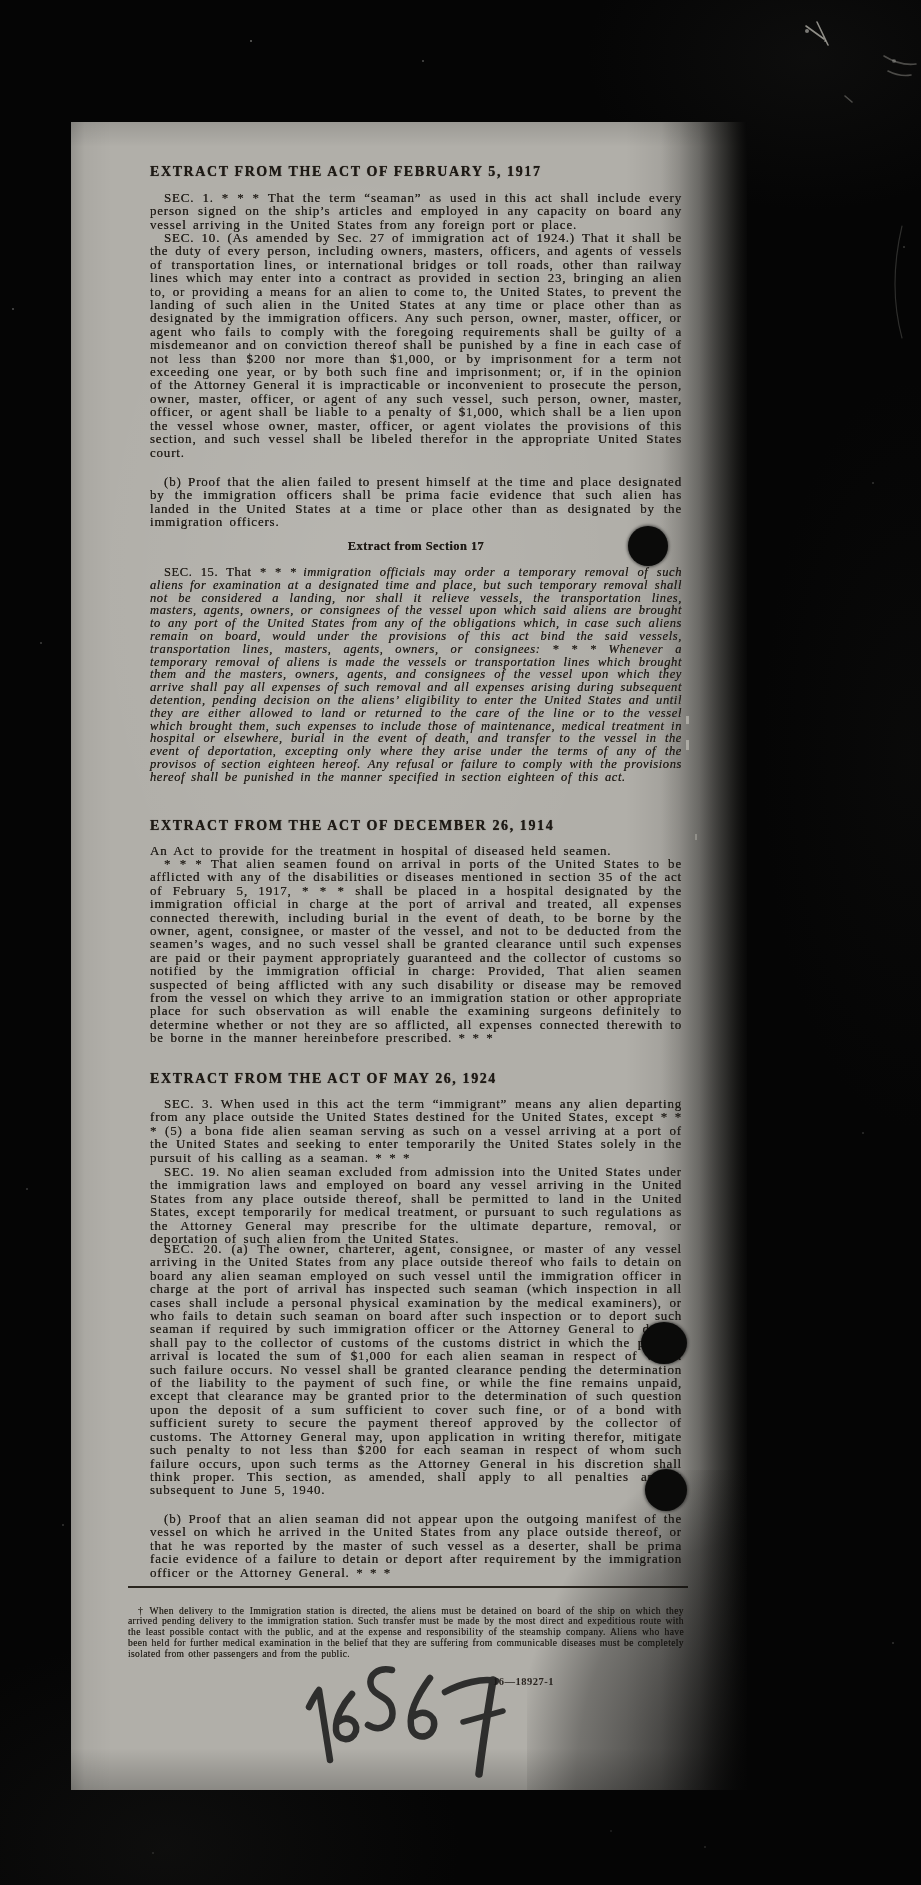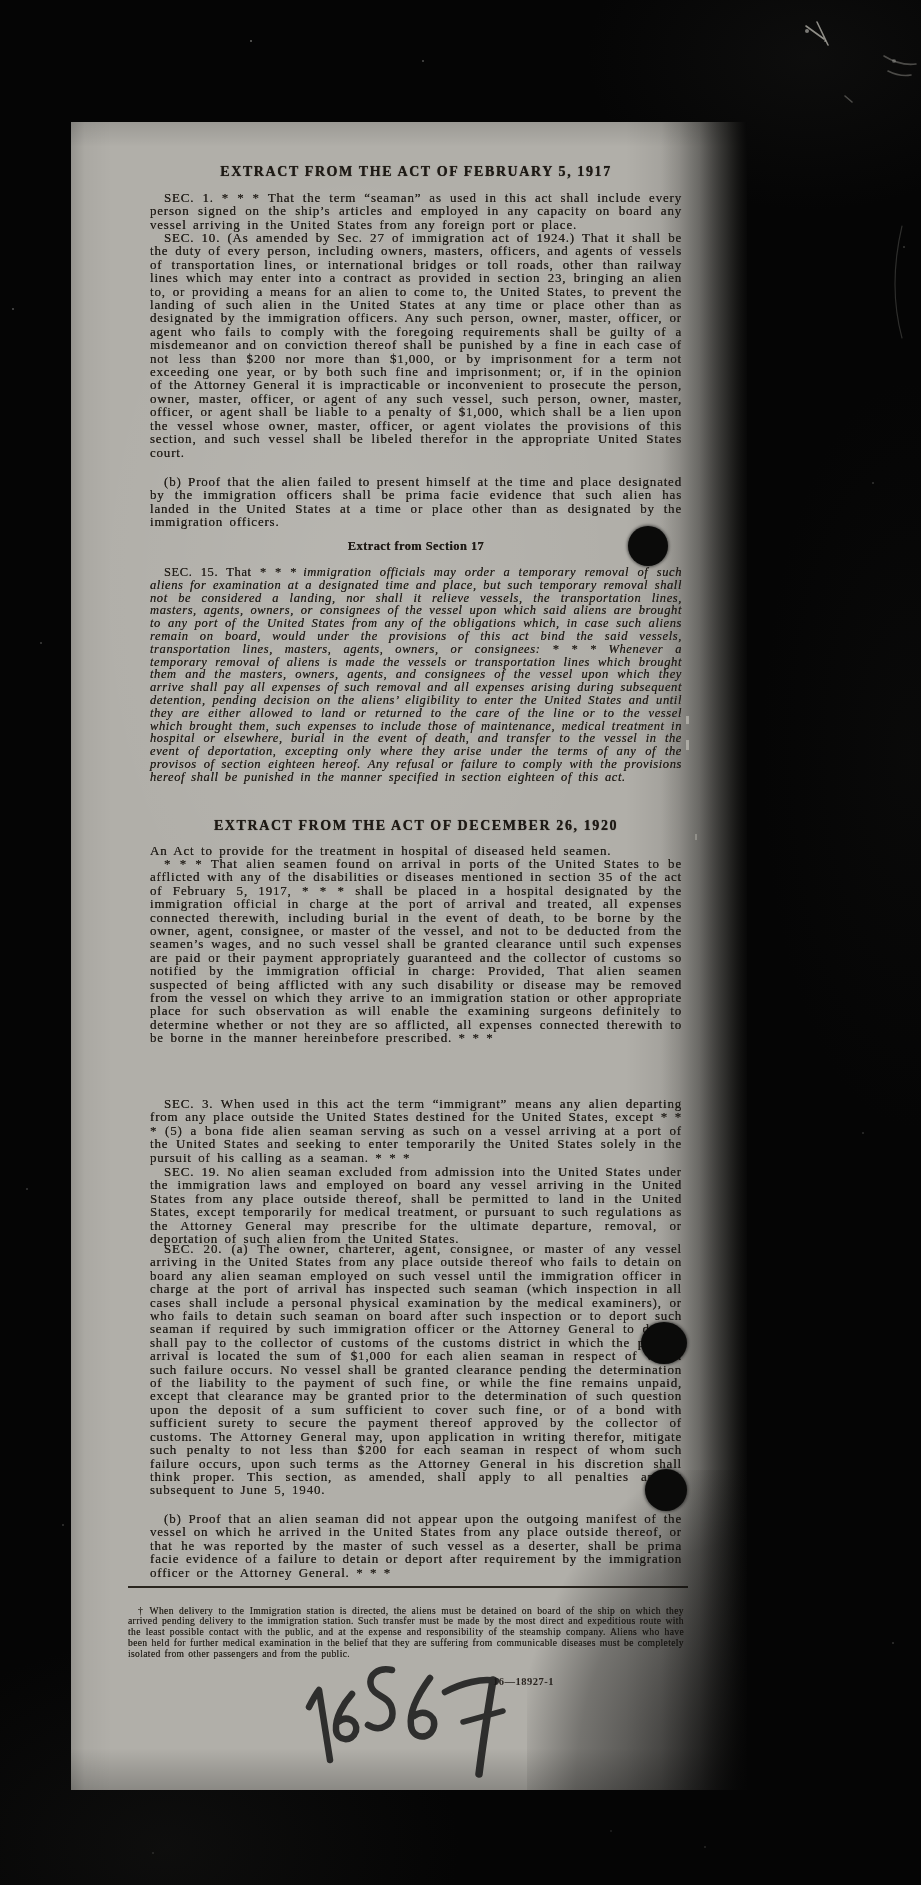--- a/index.html
+++ b/index.html
@@ -31,7 +31,7 @@
   .block{position:absolute;left:79px;width:532px;color:#24201b;
     text-shadow:0 0 .6px rgba(32,26,20,.85);}
   .act-title{
-    font-weight:bold;font-size:14px;letter-spacing:1.6px;text-align:center;
+    font-weight:bold;font-size:14px;letter-spacing:1.6px;
     color:#1e1a15;text-shadow:0 0 .8px rgba(25,20,15,.9);
   }
   .sub-heading{font-weight:bold;font-size:12.5px;letter-spacing:.4px;text-align:center;color:#1f1b16;}

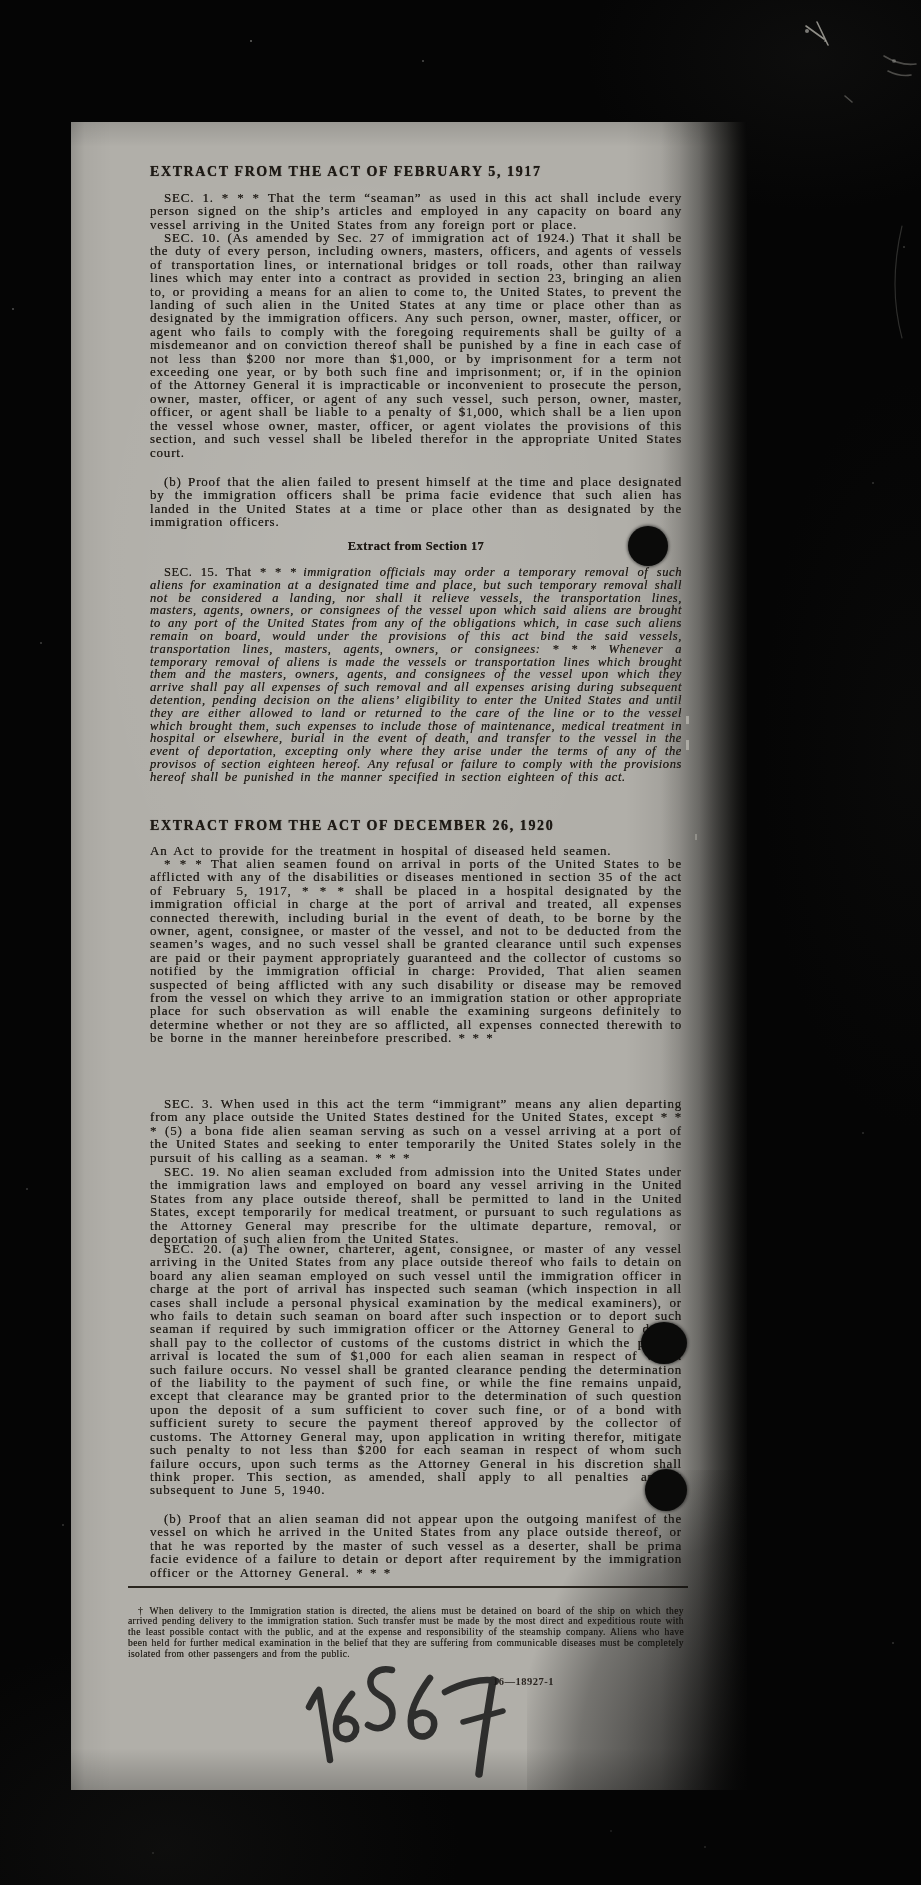--- a/index.html
+++ b/index.html
@@ -89,7 +89,7 @@
 
     <p class="block para italic15" style="top:444px;"><span class="roman">SEC. 15. That * * *</span><span>immigration officials may order a temporary removal of such aliens for examination at a designated time and place, but such temporary removal shall not be considered a landing, nor shall it relieve vessels, the transportation lines, masters, agents, owners, or consignees of the vessel upon which said aliens are brought to any port of the United States from any of the obligations which, in case such aliens remain on board, would under the provisions of this act bind the said vessels, transportation lines, masters, agents, owners, or consignees: * * * Whenever a temporary removal of aliens is made the vessels or transportation lines which brought them and the masters, owners, agents, and consignees of the vessel upon which they arrive shall pay all expenses of such removal and all expenses arising during subsequent detention, pending decision on the aliens’ eligibility to enter the United States and until they are either allowed to land or returned to the care of the line or to the vessel which brought them, such expenses to include those of maintenance, medical treatment in hospital or elsewhere, burial in the event of death, and transfer to the vessel in the event of deportation, excepting only where they arise under the terms of any of the provisos of section eighteen hereof. Any refusal or failure to comply with the provisions hereof shall be punished in the manner specified in section eighteen of this act.</span></p>
 
-    <div class="block act-title" style="top:696px;">EXTRACT FROM THE ACT OF DECEMBER 26, 1920</div>
+    <div class="block act-title" style="top:696px;">EXTRACT FROM THE ACT OF DECEMBER 26, 1914</div>
 
     <p class="block para no-indent" style="top:722px;">An Act to provide for the treatment in hospital of diseased held seamen.</p>
 

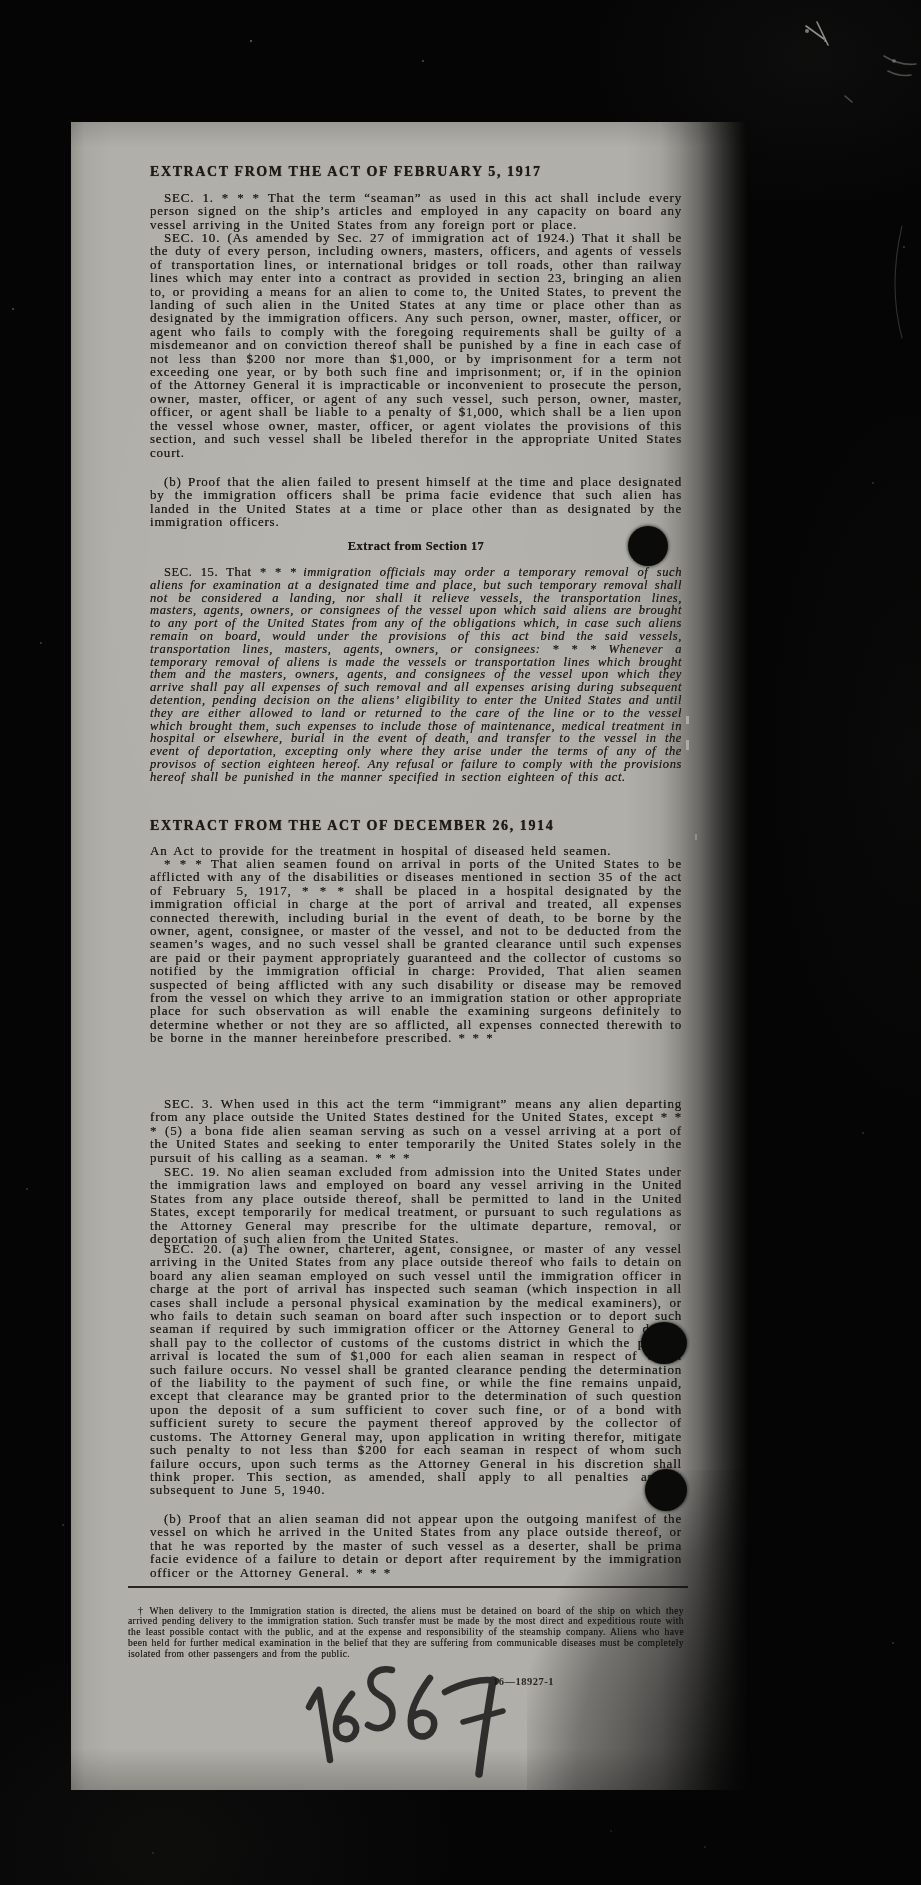--- a/index.html
+++ b/index.html
@@ -95,6 +95,7 @@
 
     <p class="block para" style="top:735px;">* * * That alien seamen found on arrival in ports of the United States to be afflicted with any of the disabilities or diseases mentioned in section 35 of the act of February 5, 1917, * * * shall be placed in a hospital designated by the immigration official in charge at the port of arrival and treated, all expenses connected therewith, including burial in the event of death, to be borne by the owner, agent, consignee, or master of the vessel, and not to be deducted from the seamen’s wages, and no such vessel shall be granted clearance until such expenses are paid or their payment appropriately guaranteed and the collector of customs so notified by the immigration official in charge: Provided, That alien seamen suspected of being afflicted with any such disability or disease may be removed from the vessel on which they arrive to an immigration station or other appropriate place for such observation as will enable the examining surgeons definitely to determine whether or not they are so afflicted, all expenses connected therewith to be borne in the manner hereinbefore prescribed. * * *</p>
 
+    <div class="block act-title" style="top:949px;">EXTRACT FROM THE ACT OF MAY 26, 1924</div>
 
     <p class="block para" style="top:975px;">SEC. 3. When used in this act the term “immigrant” means any alien departing from any place outside the United States destined for the United States, except * * * (5) a bona fide alien seaman serving as such on a vessel arriving at a port of the United States and seeking to enter temporarily the United States solely in the pursuit of his calling as a seaman. * * *</p>
 

